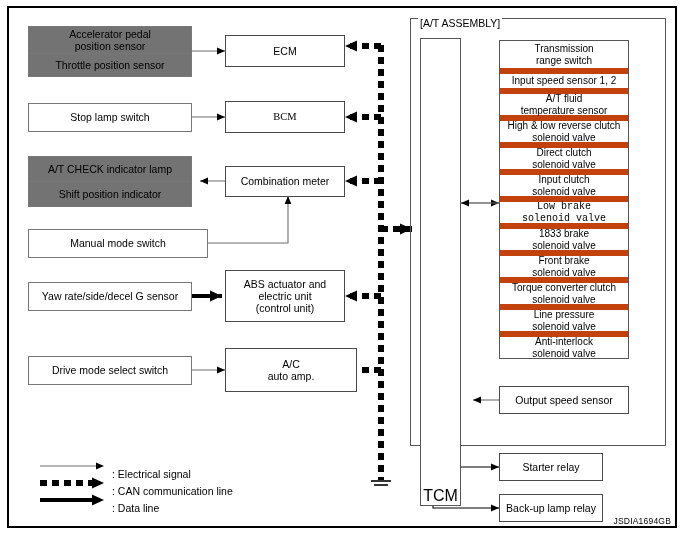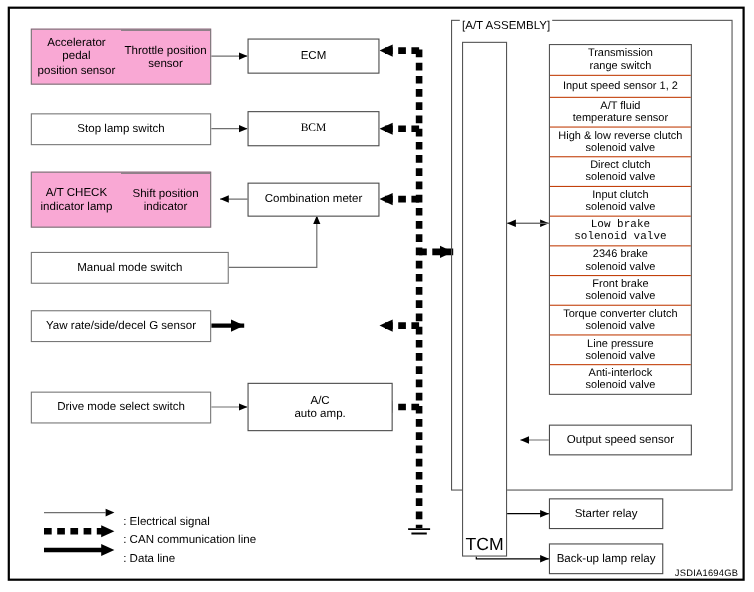--- a/index.html
+++ b/index.html
@@ -44,9 +44,9 @@
     position:absolute;
     box-sizing:border-box;
     border:1px solid #777;
-    background:#f9a8d4;
-    display:flex;
-    flex-direction:row;
+    background:#737373;
+    display:flex;
+    flex-direction:column;
   }
   .stack > .cell{
     flex:1;

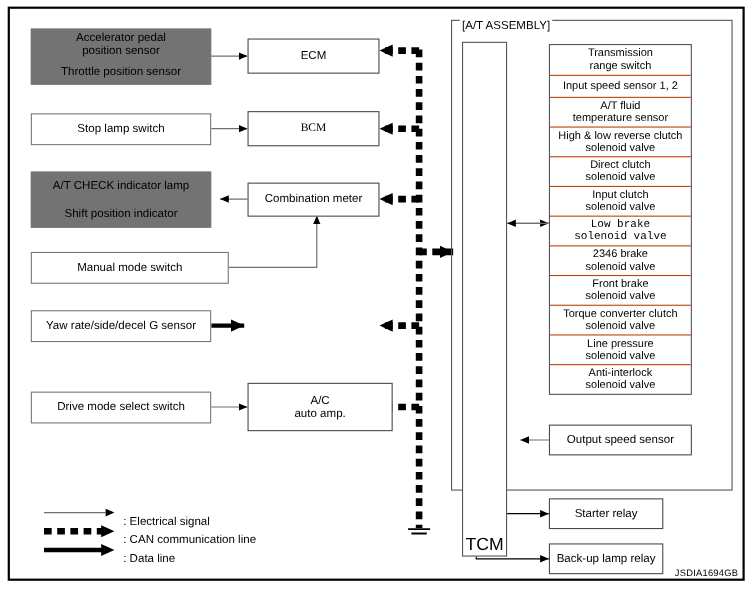--- a/index.html
+++ b/index.html
@@ -116,7 +116,7 @@
     align-items:center;
     justify-content:center;
   }
-  .comp-list .row + .row{border-top:1px solid #c2410c;}
+  .comp-list .row + .row{border-top:6px solid #c2410c;}
 
   
   .legend{

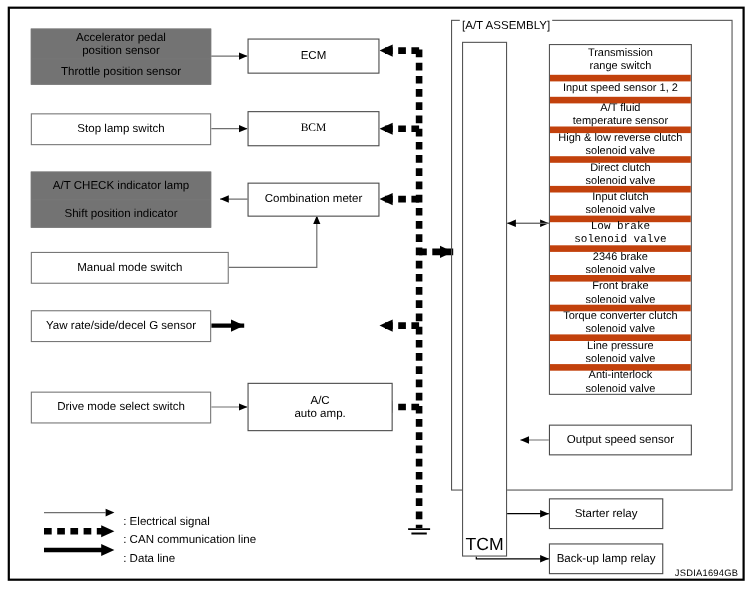--- a/index.html
+++ b/index.html
@@ -304,7 +304,7 @@
       </div>
       <div class="row" style="height: 27px;">
         <div>
-          <div>2346 brake</div>
+          <div>1833 brake</div>
           <div>solenoid valve</div>
         </div>
       </div>

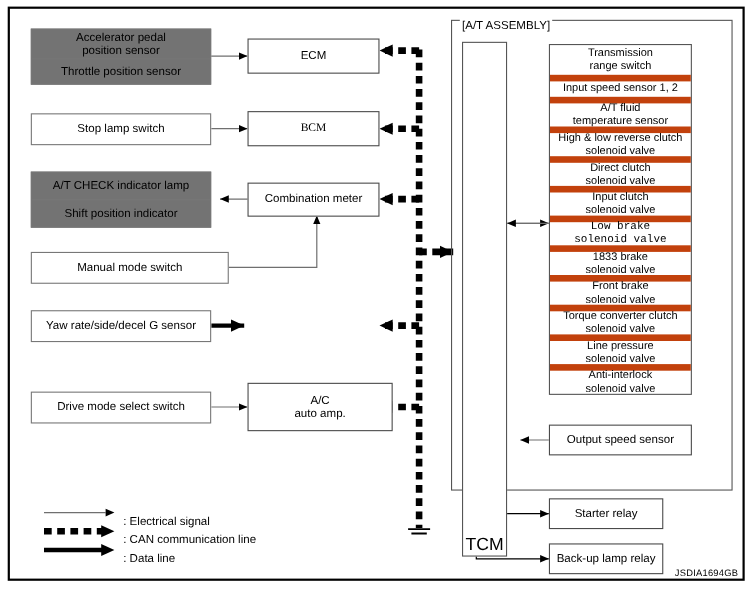--- a/index.html
+++ b/index.html
@@ -245,6 +245,13 @@
 
   <div class="box dark" style="left:225px;top:166px;width:120px;height:31px;">Combination meter</div>
 
+  <div class="box dark" style="left:225px;top:270px;width:120px;height:52px;">
+    <div>
+      <div>ABS actuator and</div>
+      <div>electric unit</div>
+      <div>(control unit)</div>
+    </div>
+  </div>
 
   <div class="box dark" style="left:225px;top:348px;width:132px;height:44px;">
     <div>

